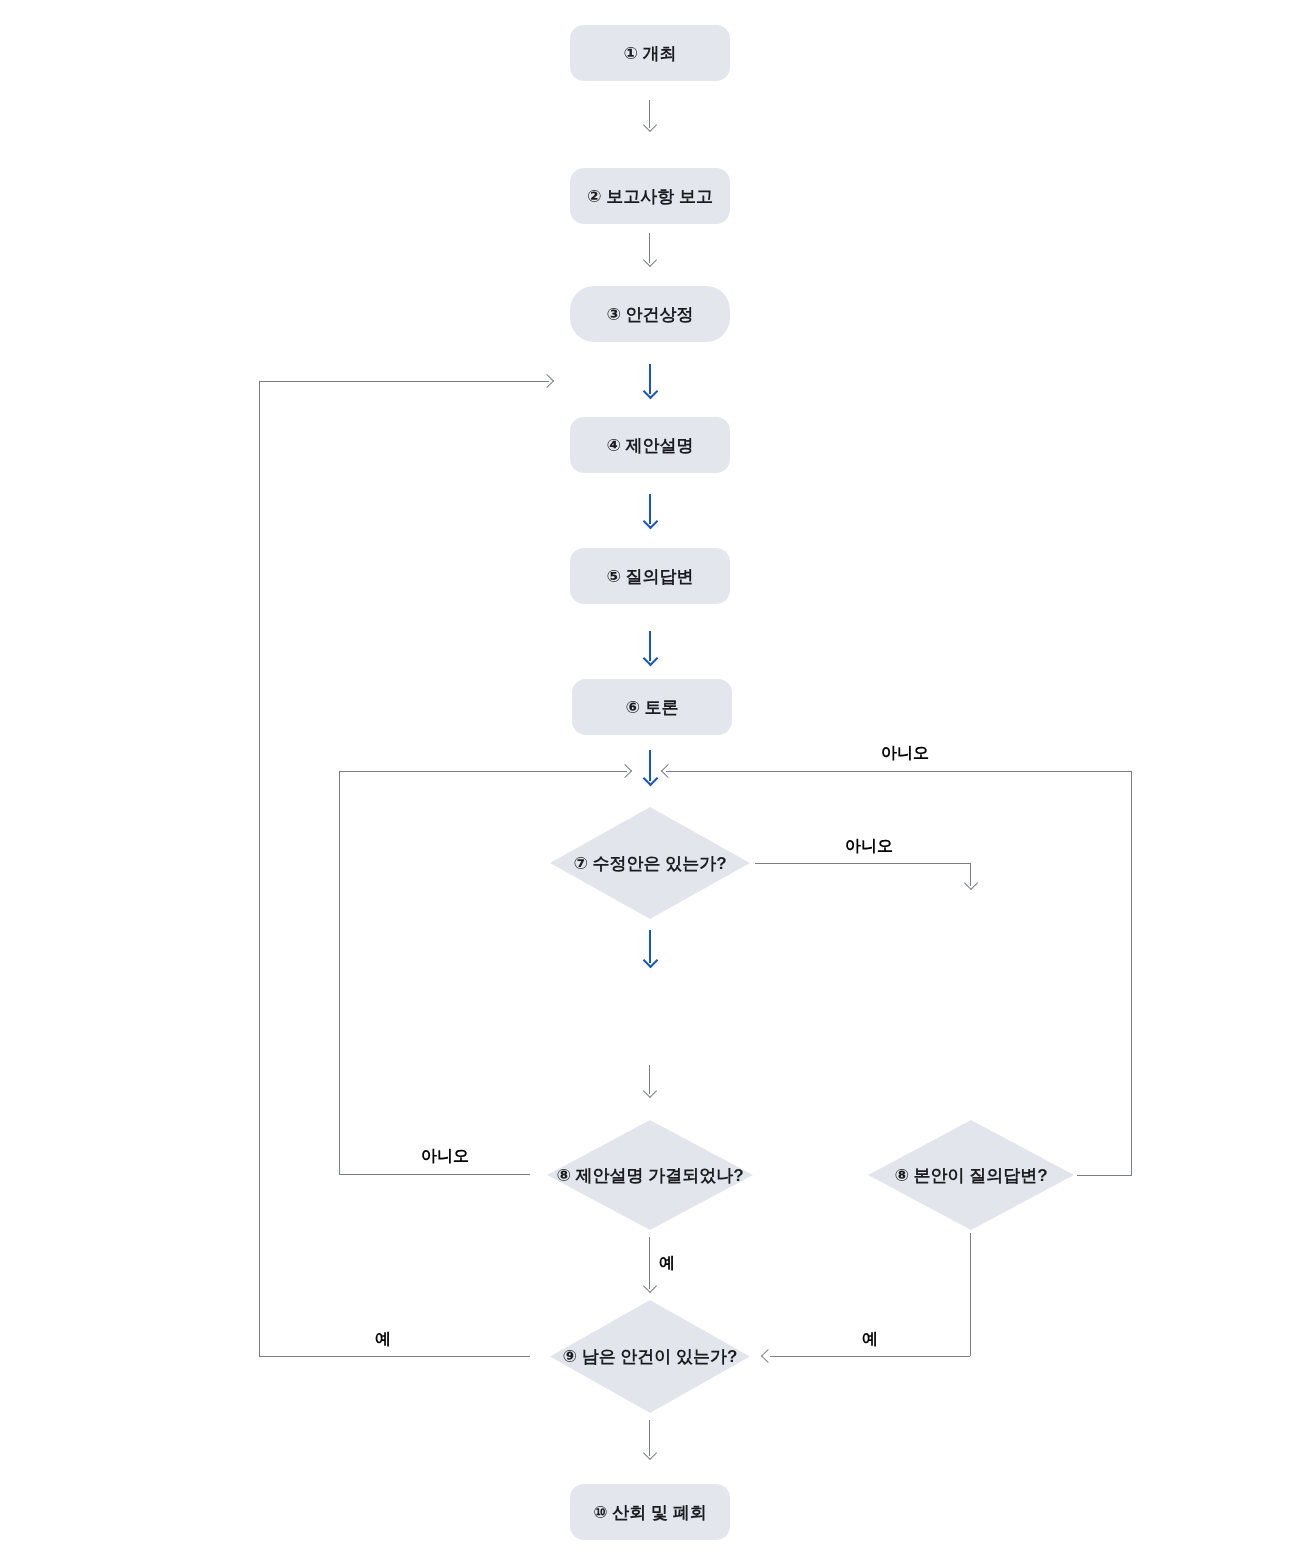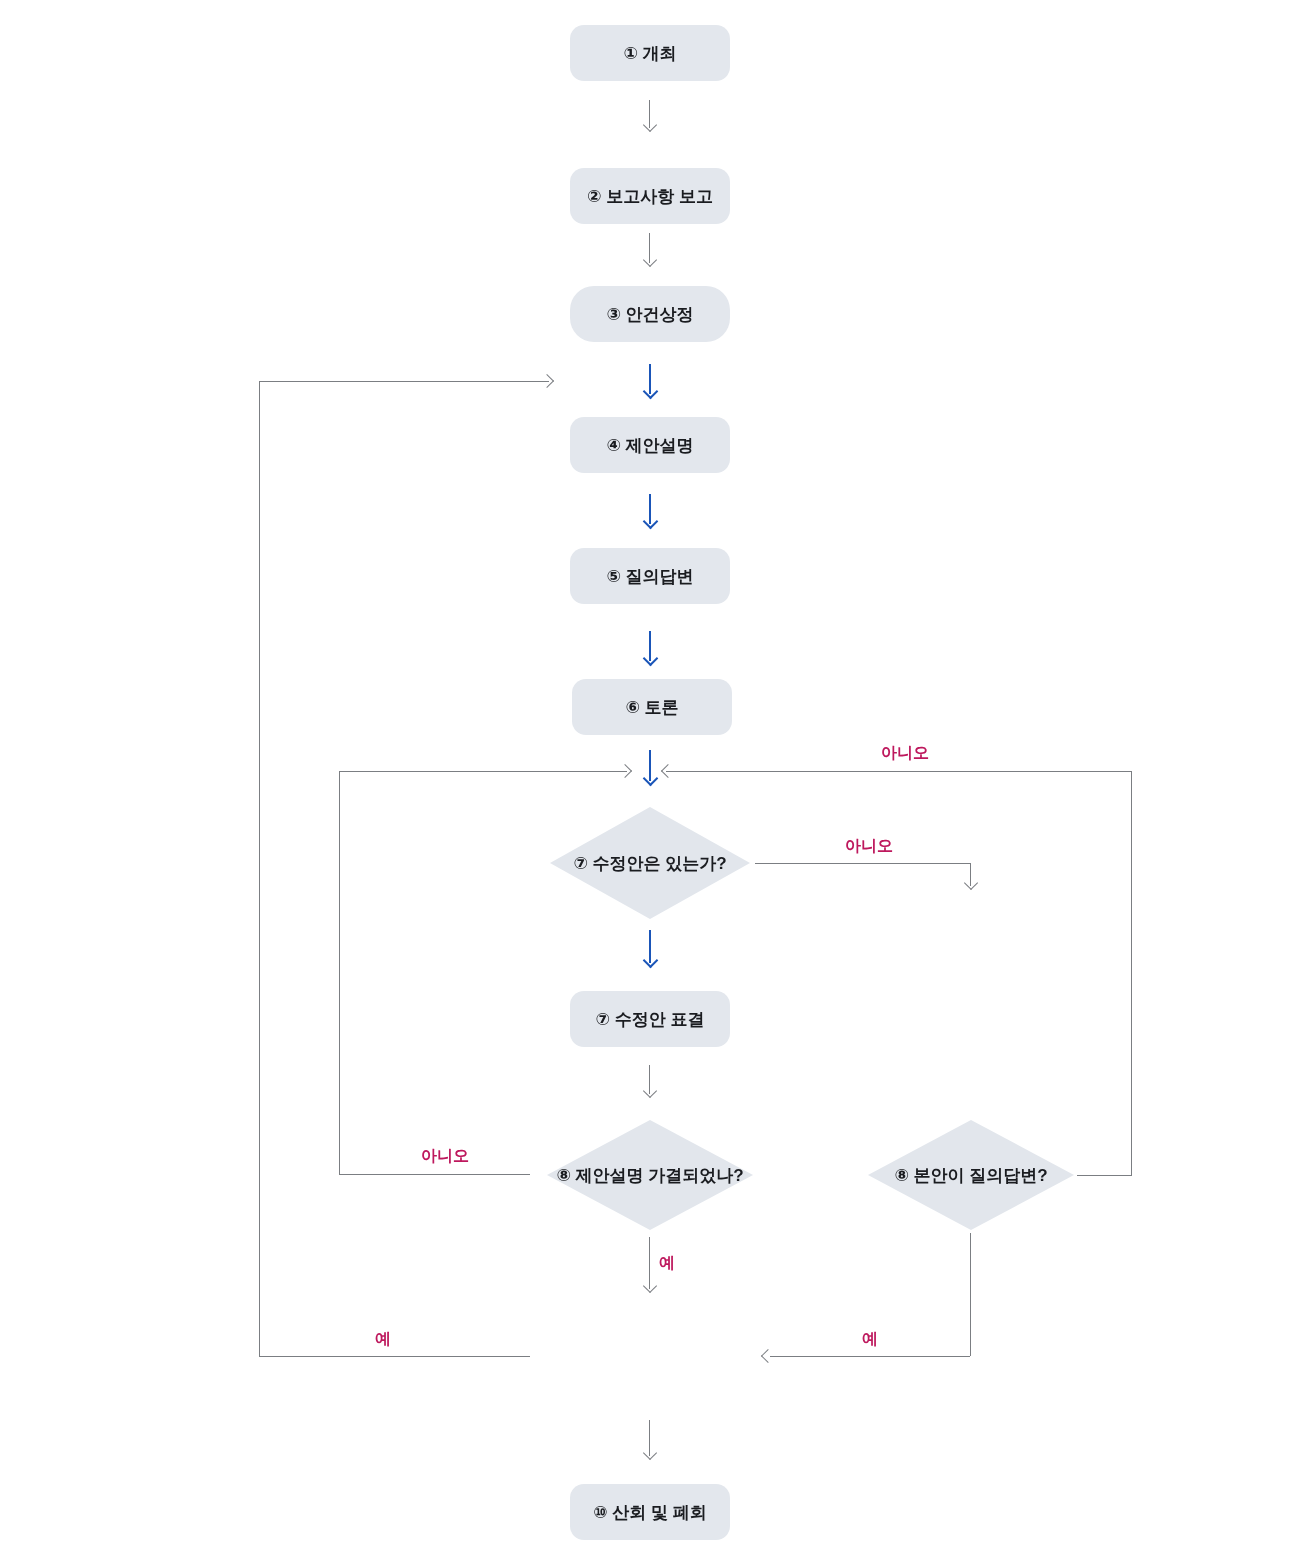--- a/index.html
+++ b/index.html
@@ -28,7 +28,7 @@
   .chev.right{transform:rotate(-45deg);}
   .chev.left{transform:rotate(135deg);}
   .chev.bluec{border-color:#1a55b8;border-right-width:2px;border-bottom-width:2px;}
-  .elabel{position:absolute;color:#be185d;font-size:16px;font-weight:600;white-space:nowrap;text-align:right;}
+  .elabel{position:absolute;color:#000000;font-size:16px;font-weight:600;white-space:nowrap;text-align:right;}
 </style>
 </head>
 <body>

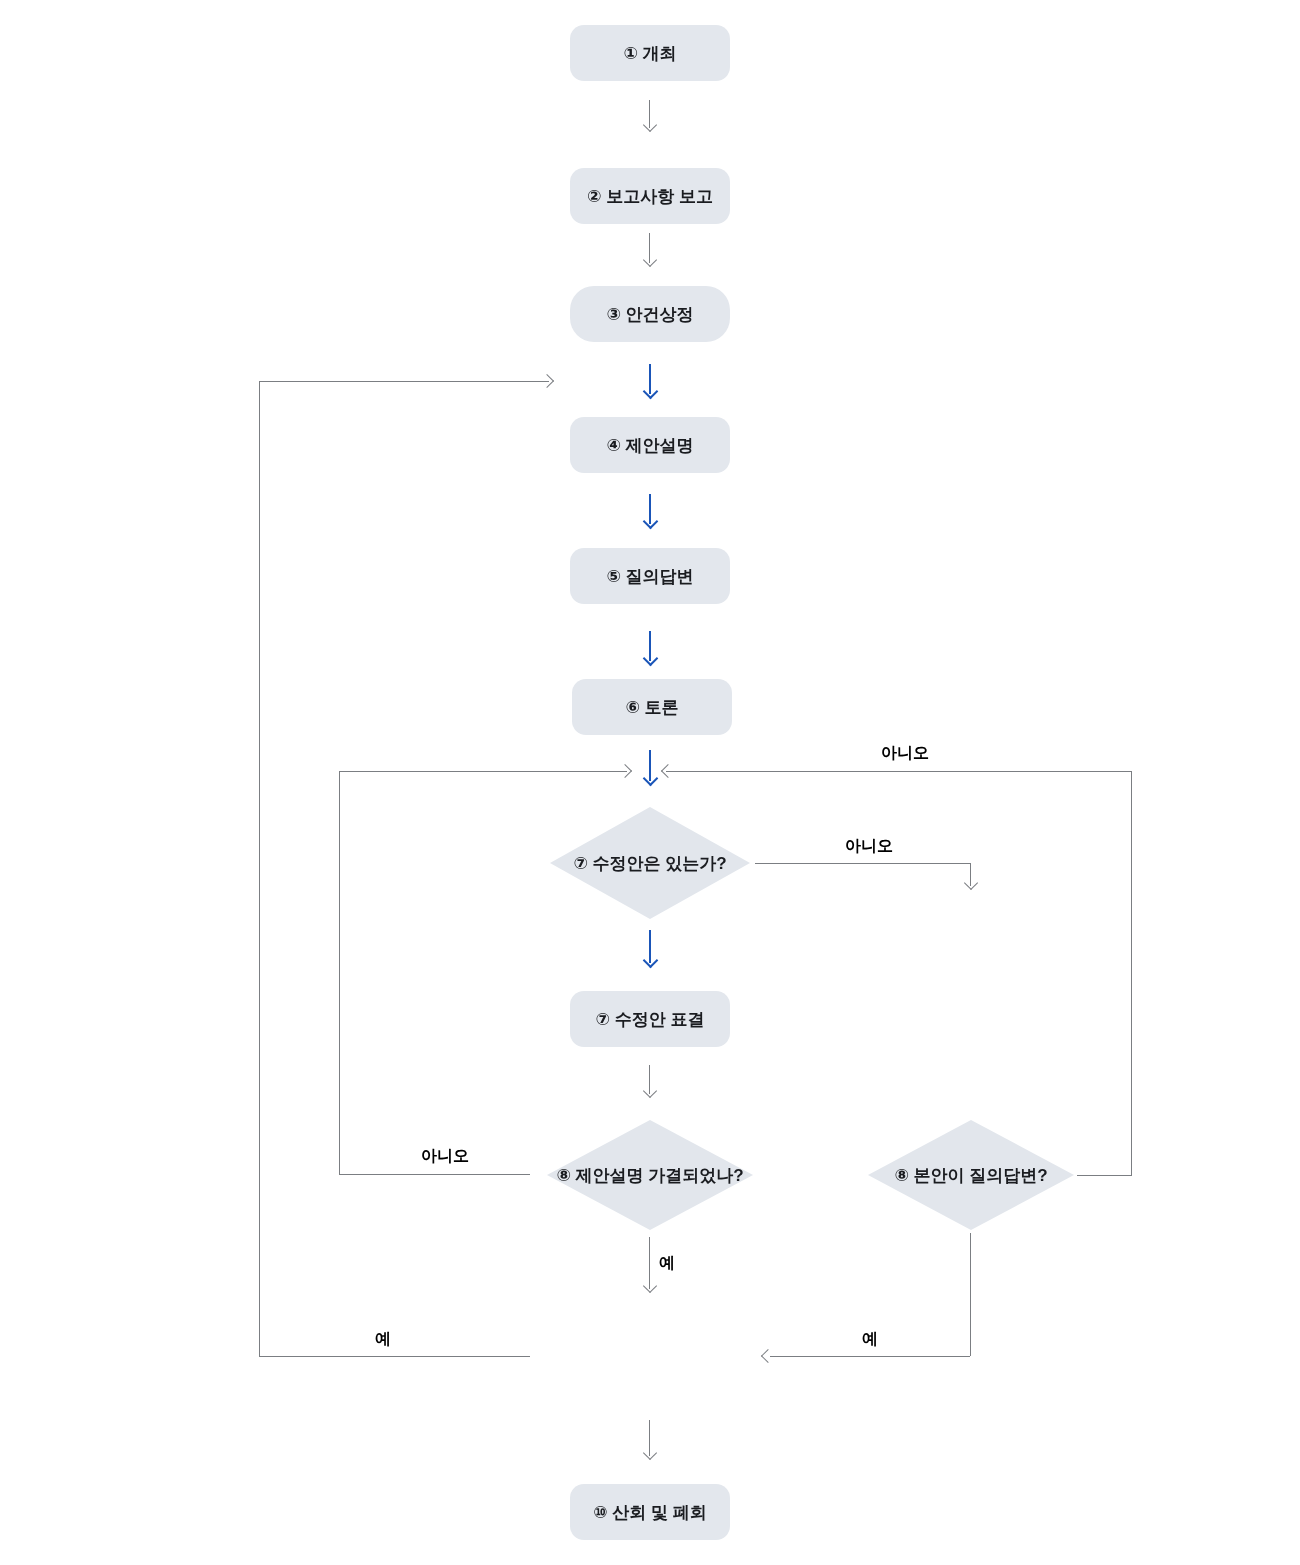--- a/index.html
+++ b/index.html
@@ -41,7 +41,6 @@
   <div class="box" style="left:570px;top:548px;">⑤ 질의답변</div>
   <div class="box" style="left:570px;top:417px;">④ 제안설명</div>
   <div class="box" style="left:572px;top:679px;">⑥ 토론</div>
-  <div class="box" style="left:570px;top:991px;">⑦ 수정안 표결</div>
   <div class="box" style="left:570px;top:1484px;">⑩ 산회 및 폐회</div>
 
   <div class="diamond" style="left:550px;top:807px;width:200px;height:112px;">⑦ 수정안은 있는가?</div>

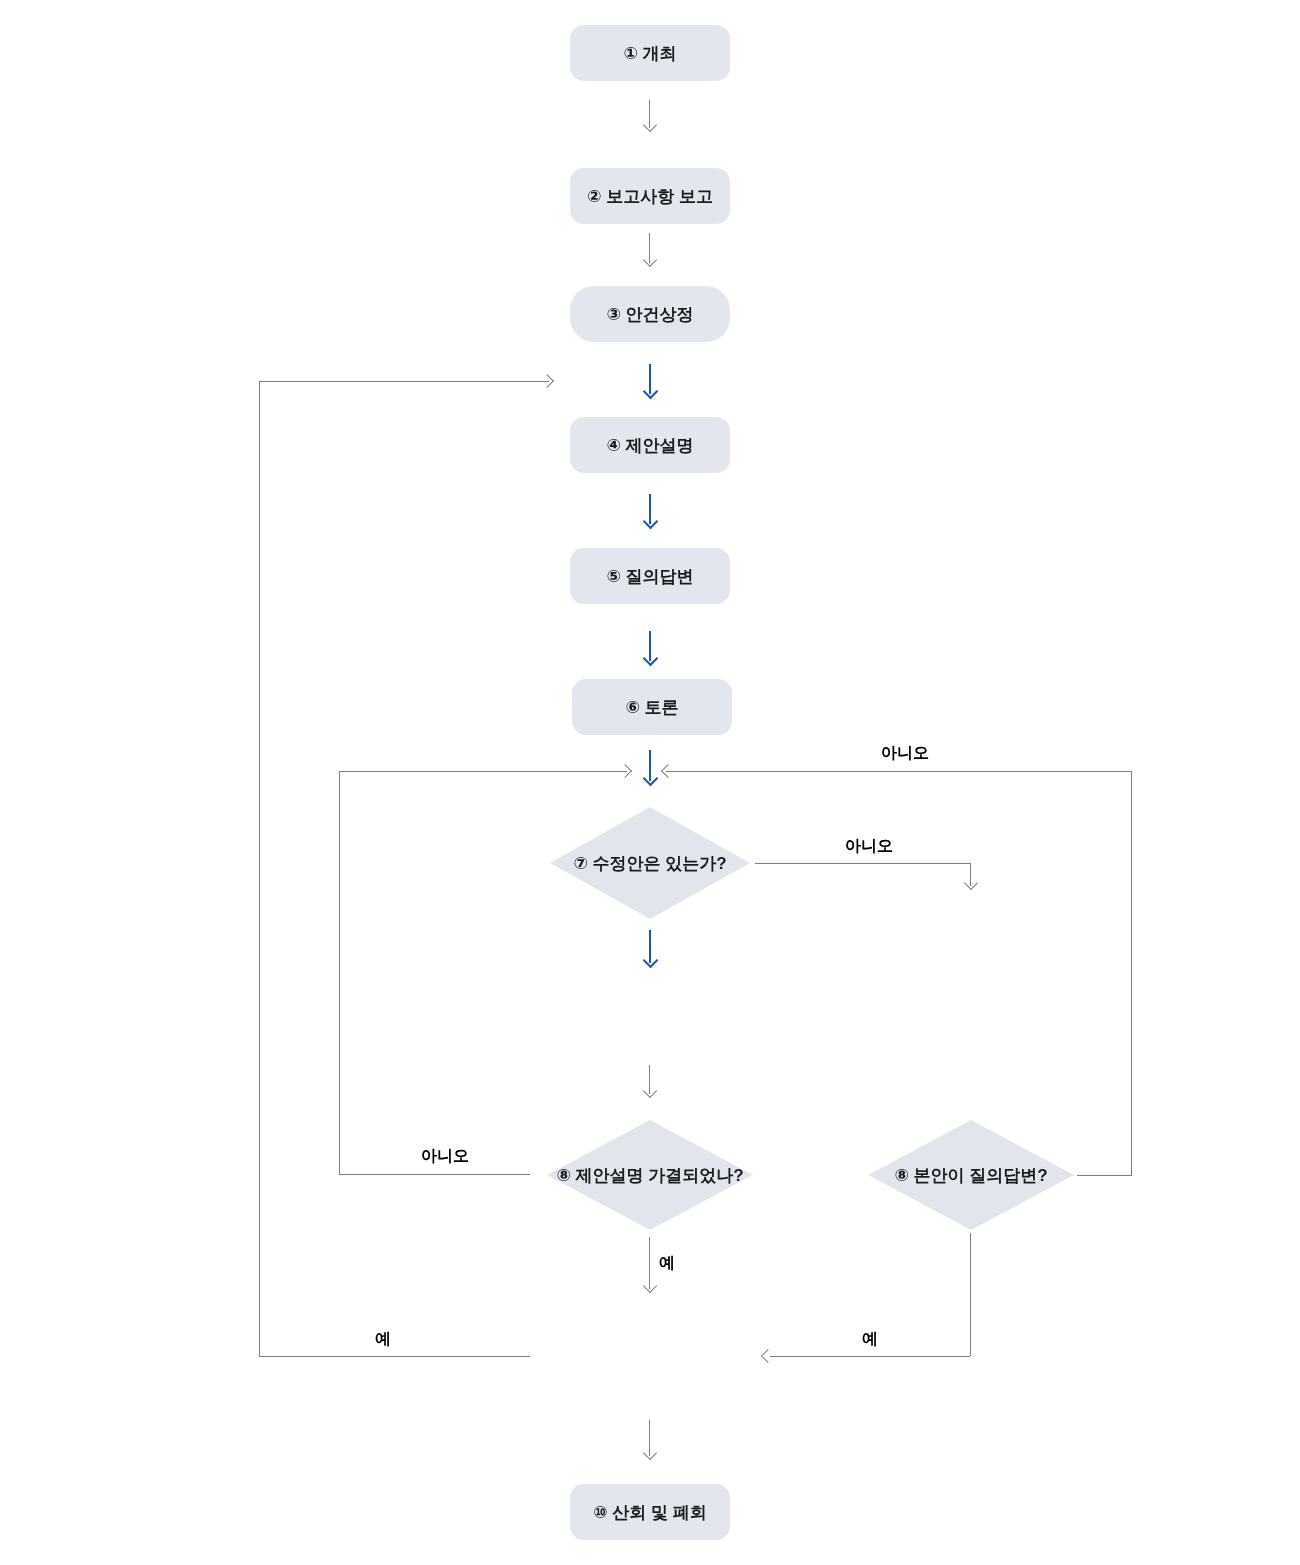--- a/index.html
+++ b/index.html
@@ -46,6 +46,7 @@
   <div class="diamond" style="left:550px;top:807px;width:200px;height:112px;">⑦ 수정안은 있는가?</div>
   <div class="diamond" style="left:547px;top:1120px;width:206px;height:110px;">⑧ 제안설명 가결되었나?</div>
   <div class="diamond" style="left:868px;top:1120px;width:206px;height:110px;">⑧ 본안이 질의답변?</div>
+  <div class="diamond" style="left:550px;top:1300px;width:200px;height:113px;">⑨ 남은 안건이 있는가?</div>
 
   <div class="vline" style="left:649px;top:100px;height:28px;"></div>
   <div class="chev down" style="left:645px;top:120px;"></div>

